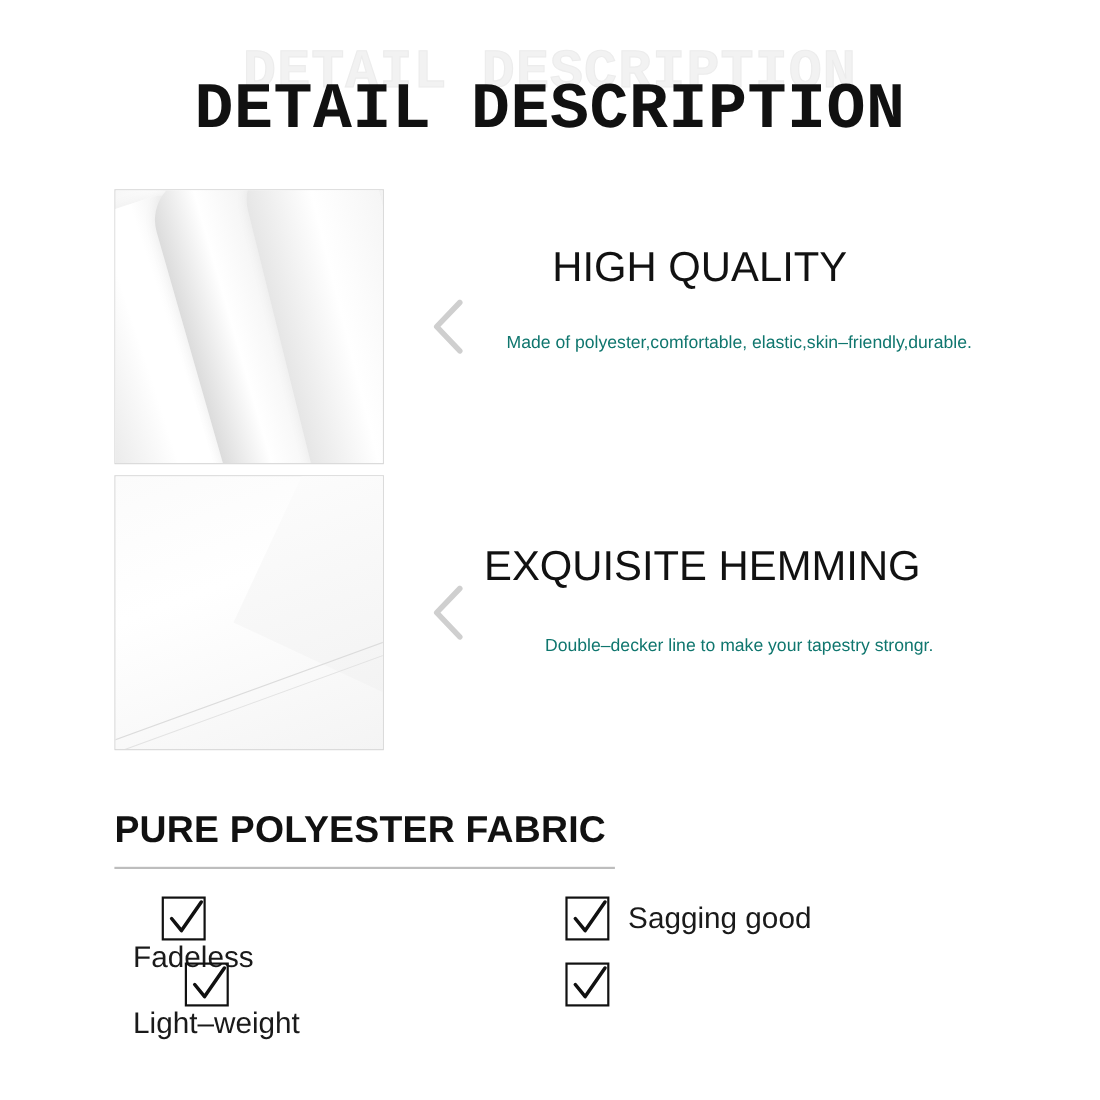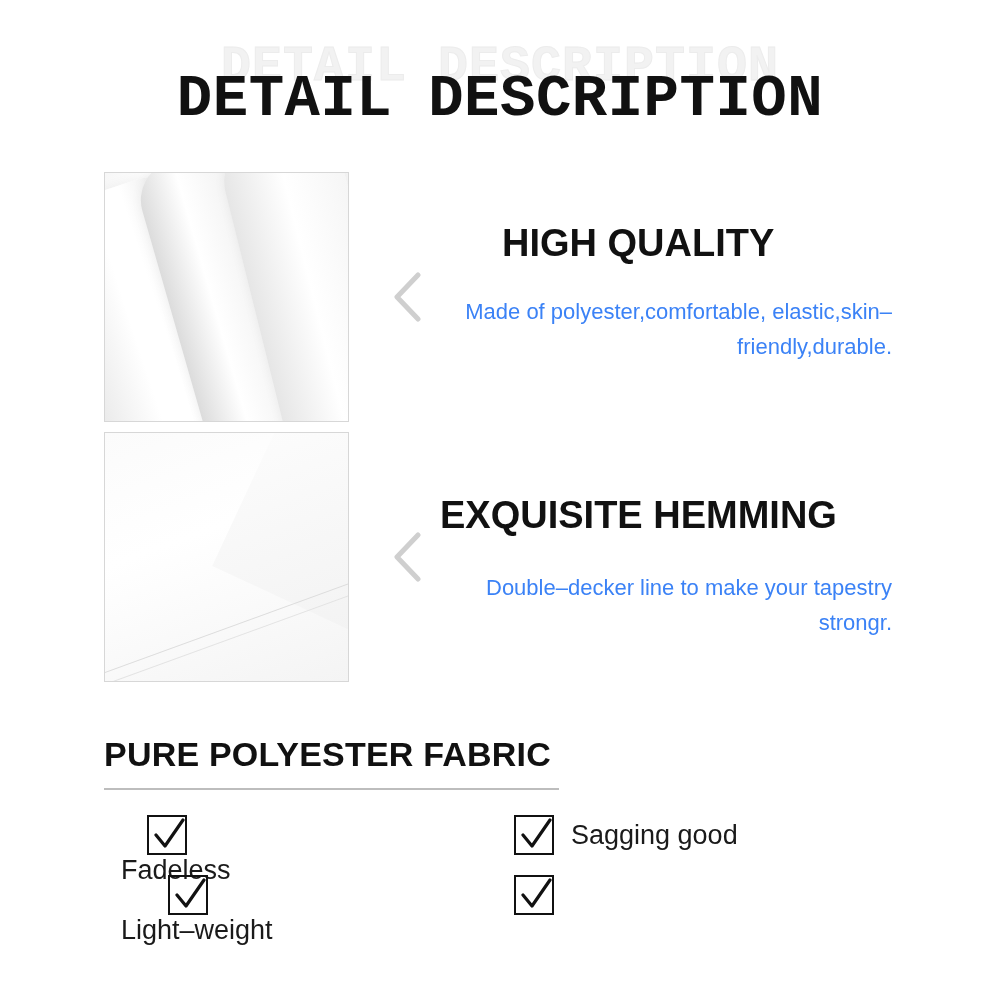--- a/index.html
+++ b/index.html
@@ -145,7 +145,7 @@
   .feature-title {
     position: absolute;
     font-size: 38px;
-    font-weight: bold;
+    font-weight: normal;
     color: #111111;
     white-space: nowrap;
   }

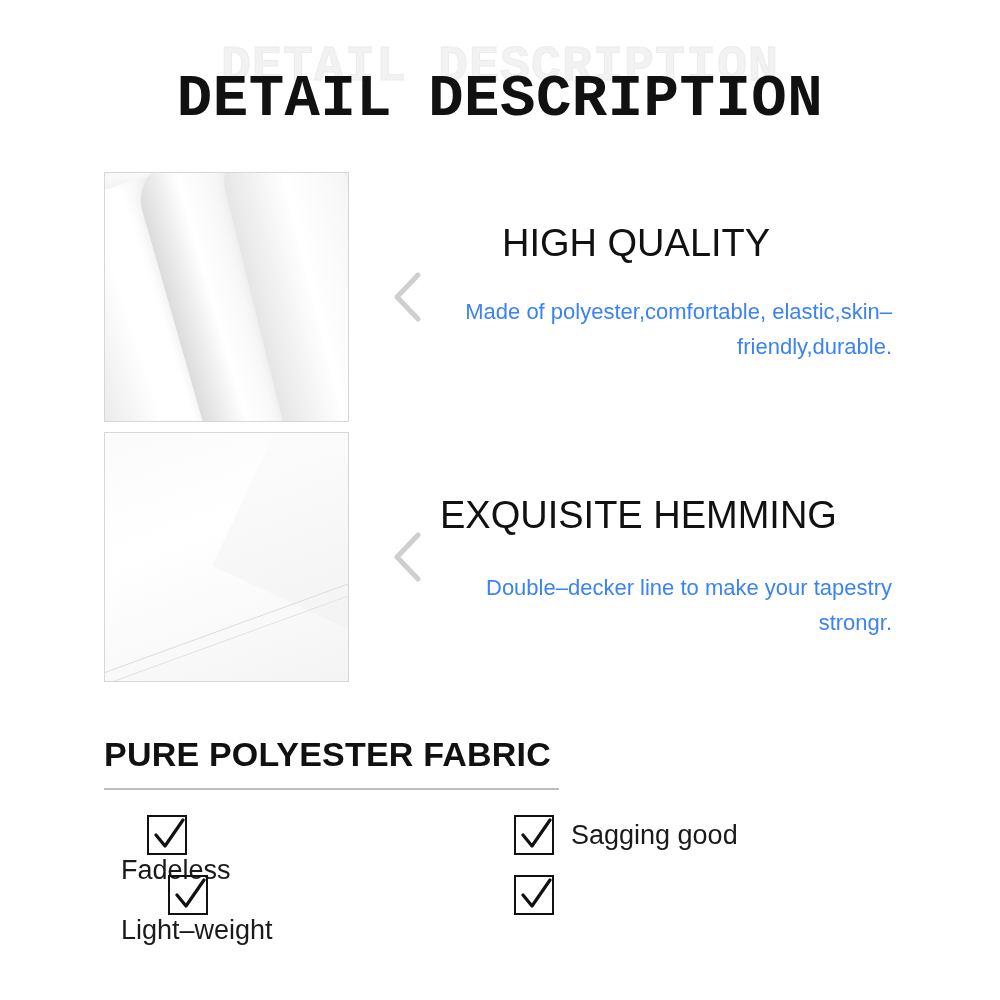--- a/index.html
+++ b/index.html
@@ -151,10 +151,10 @@
   }
   .feature-desc {
     position: absolute;
-    font-size: 22px;
+    font-size: 16px;
     line-height: 35px;
-    color: #3b82f6;
-    text-align: right;
+    color: #0f766e;
+    text-align: center;
   }
   .f1-title { left: 502px; top: 50px; }
   .f1-desc  { left: 452px; top: 122px; width: 440px; }

